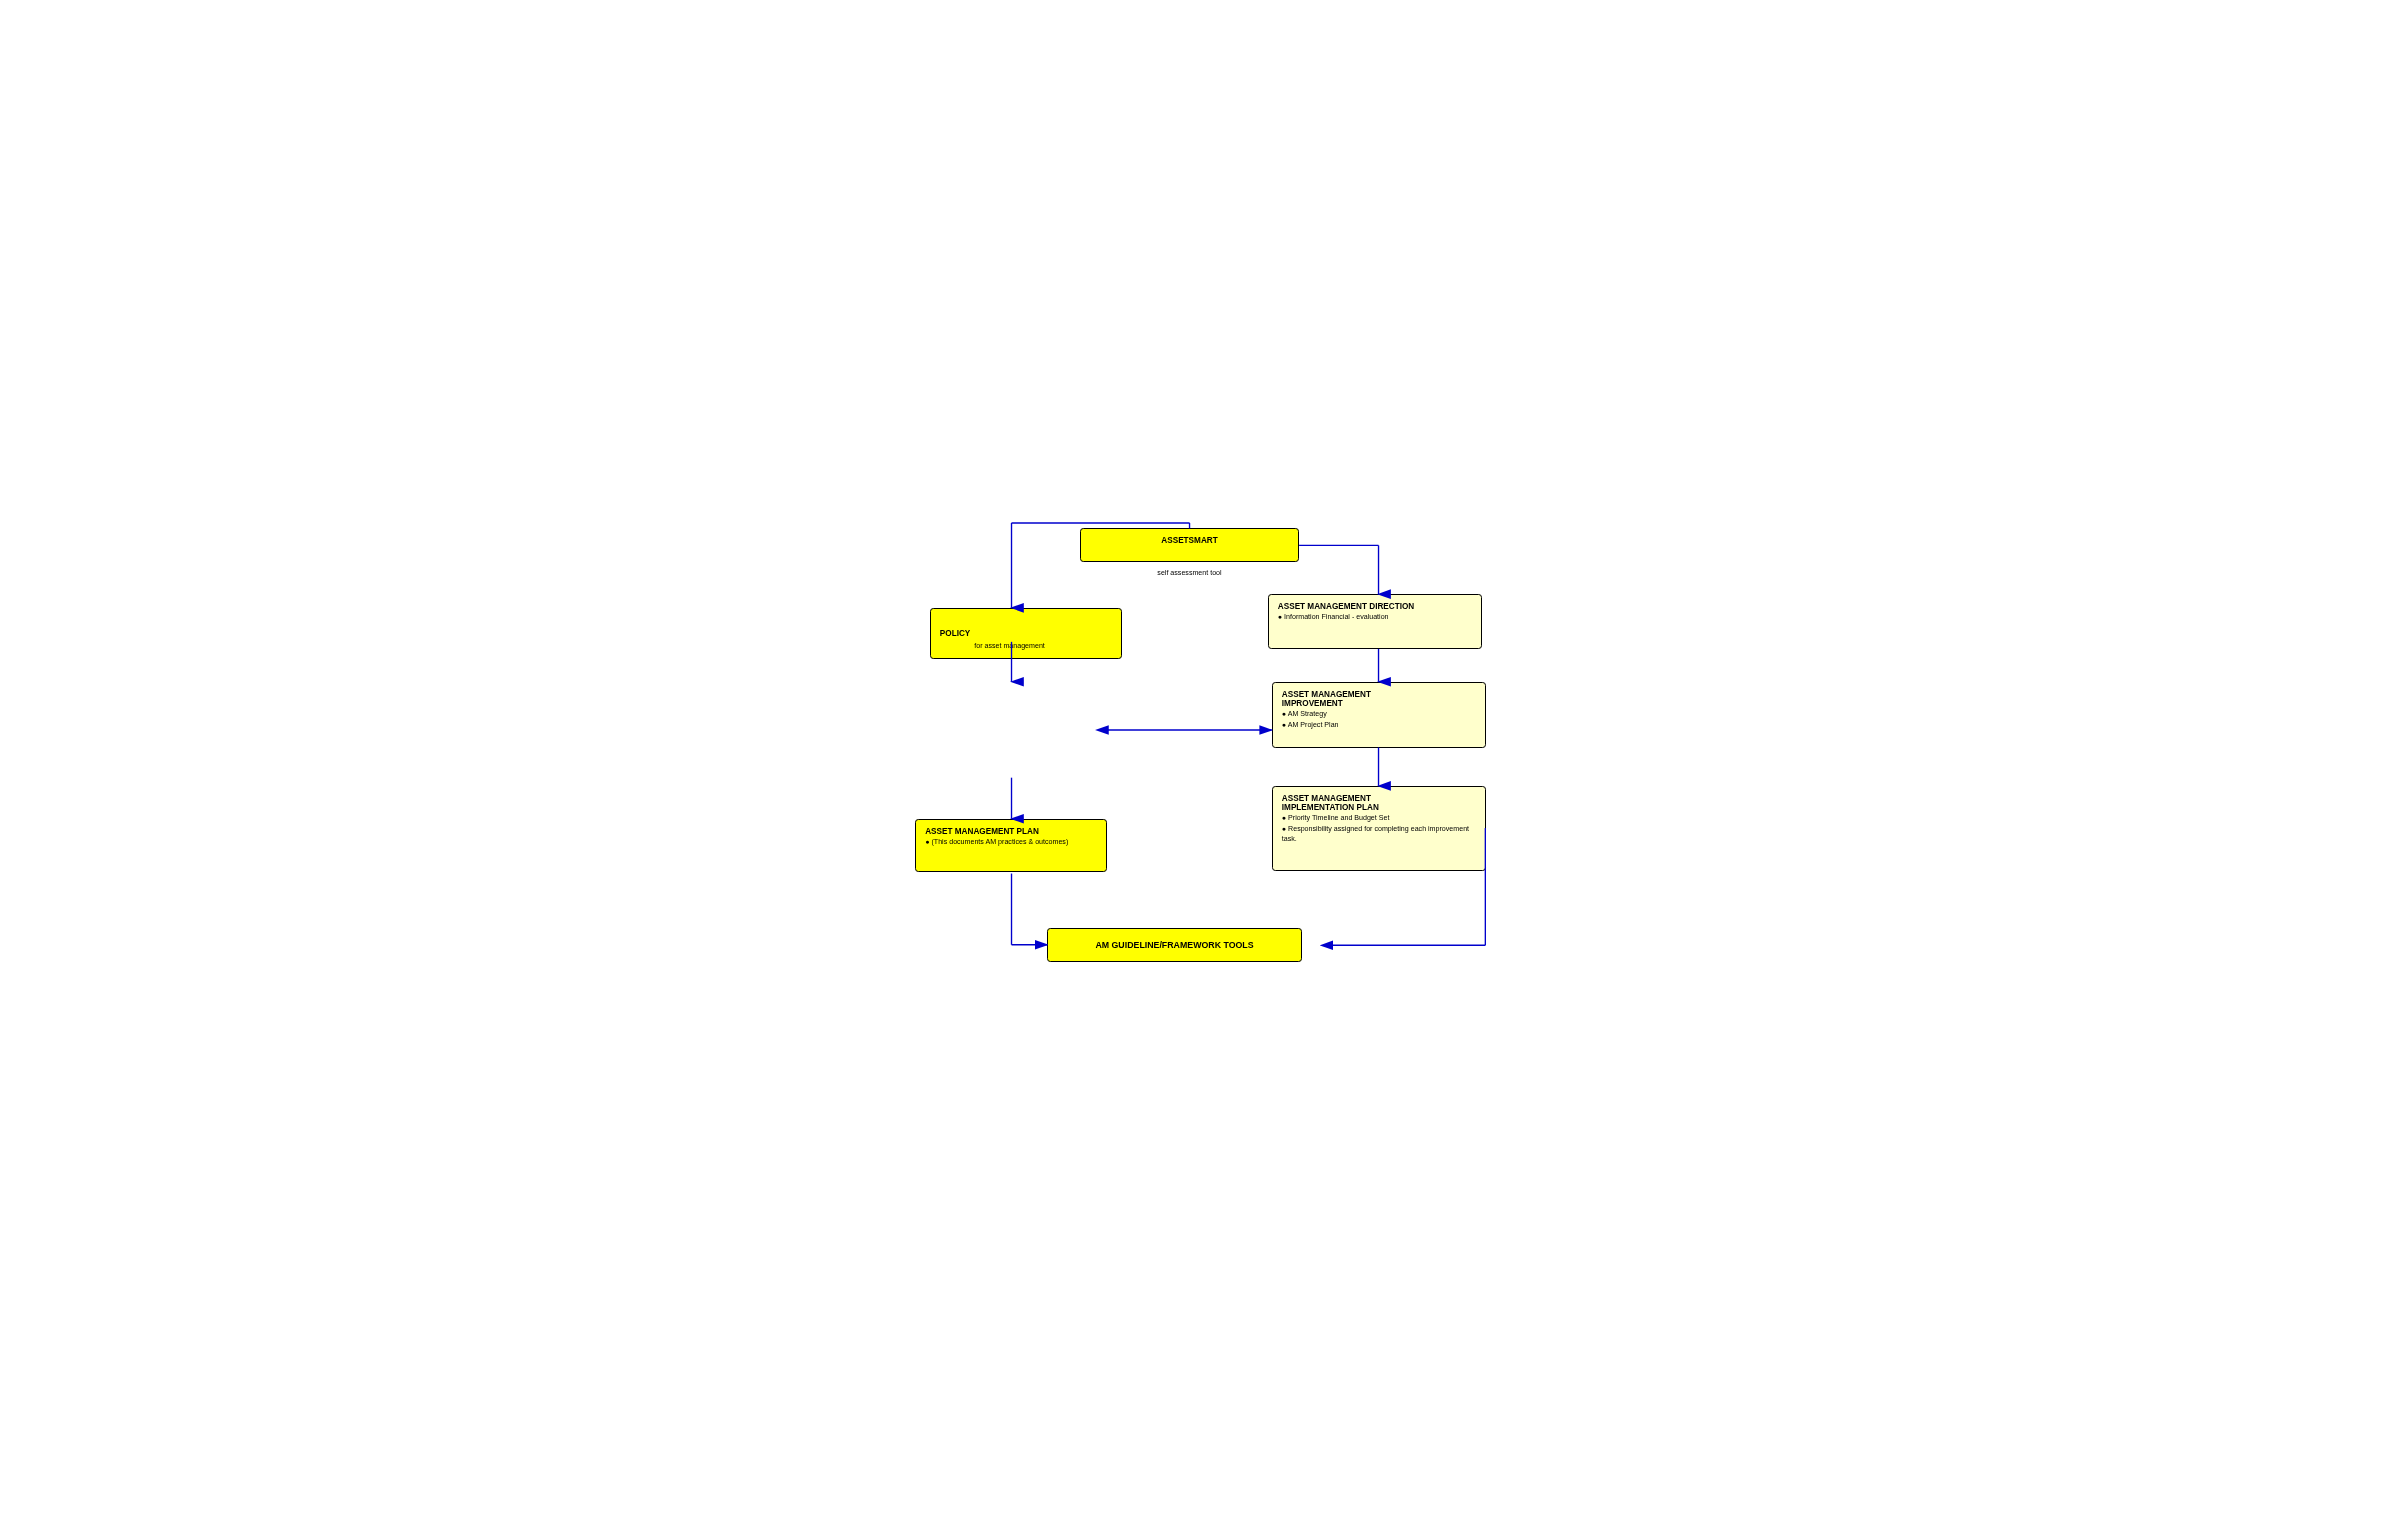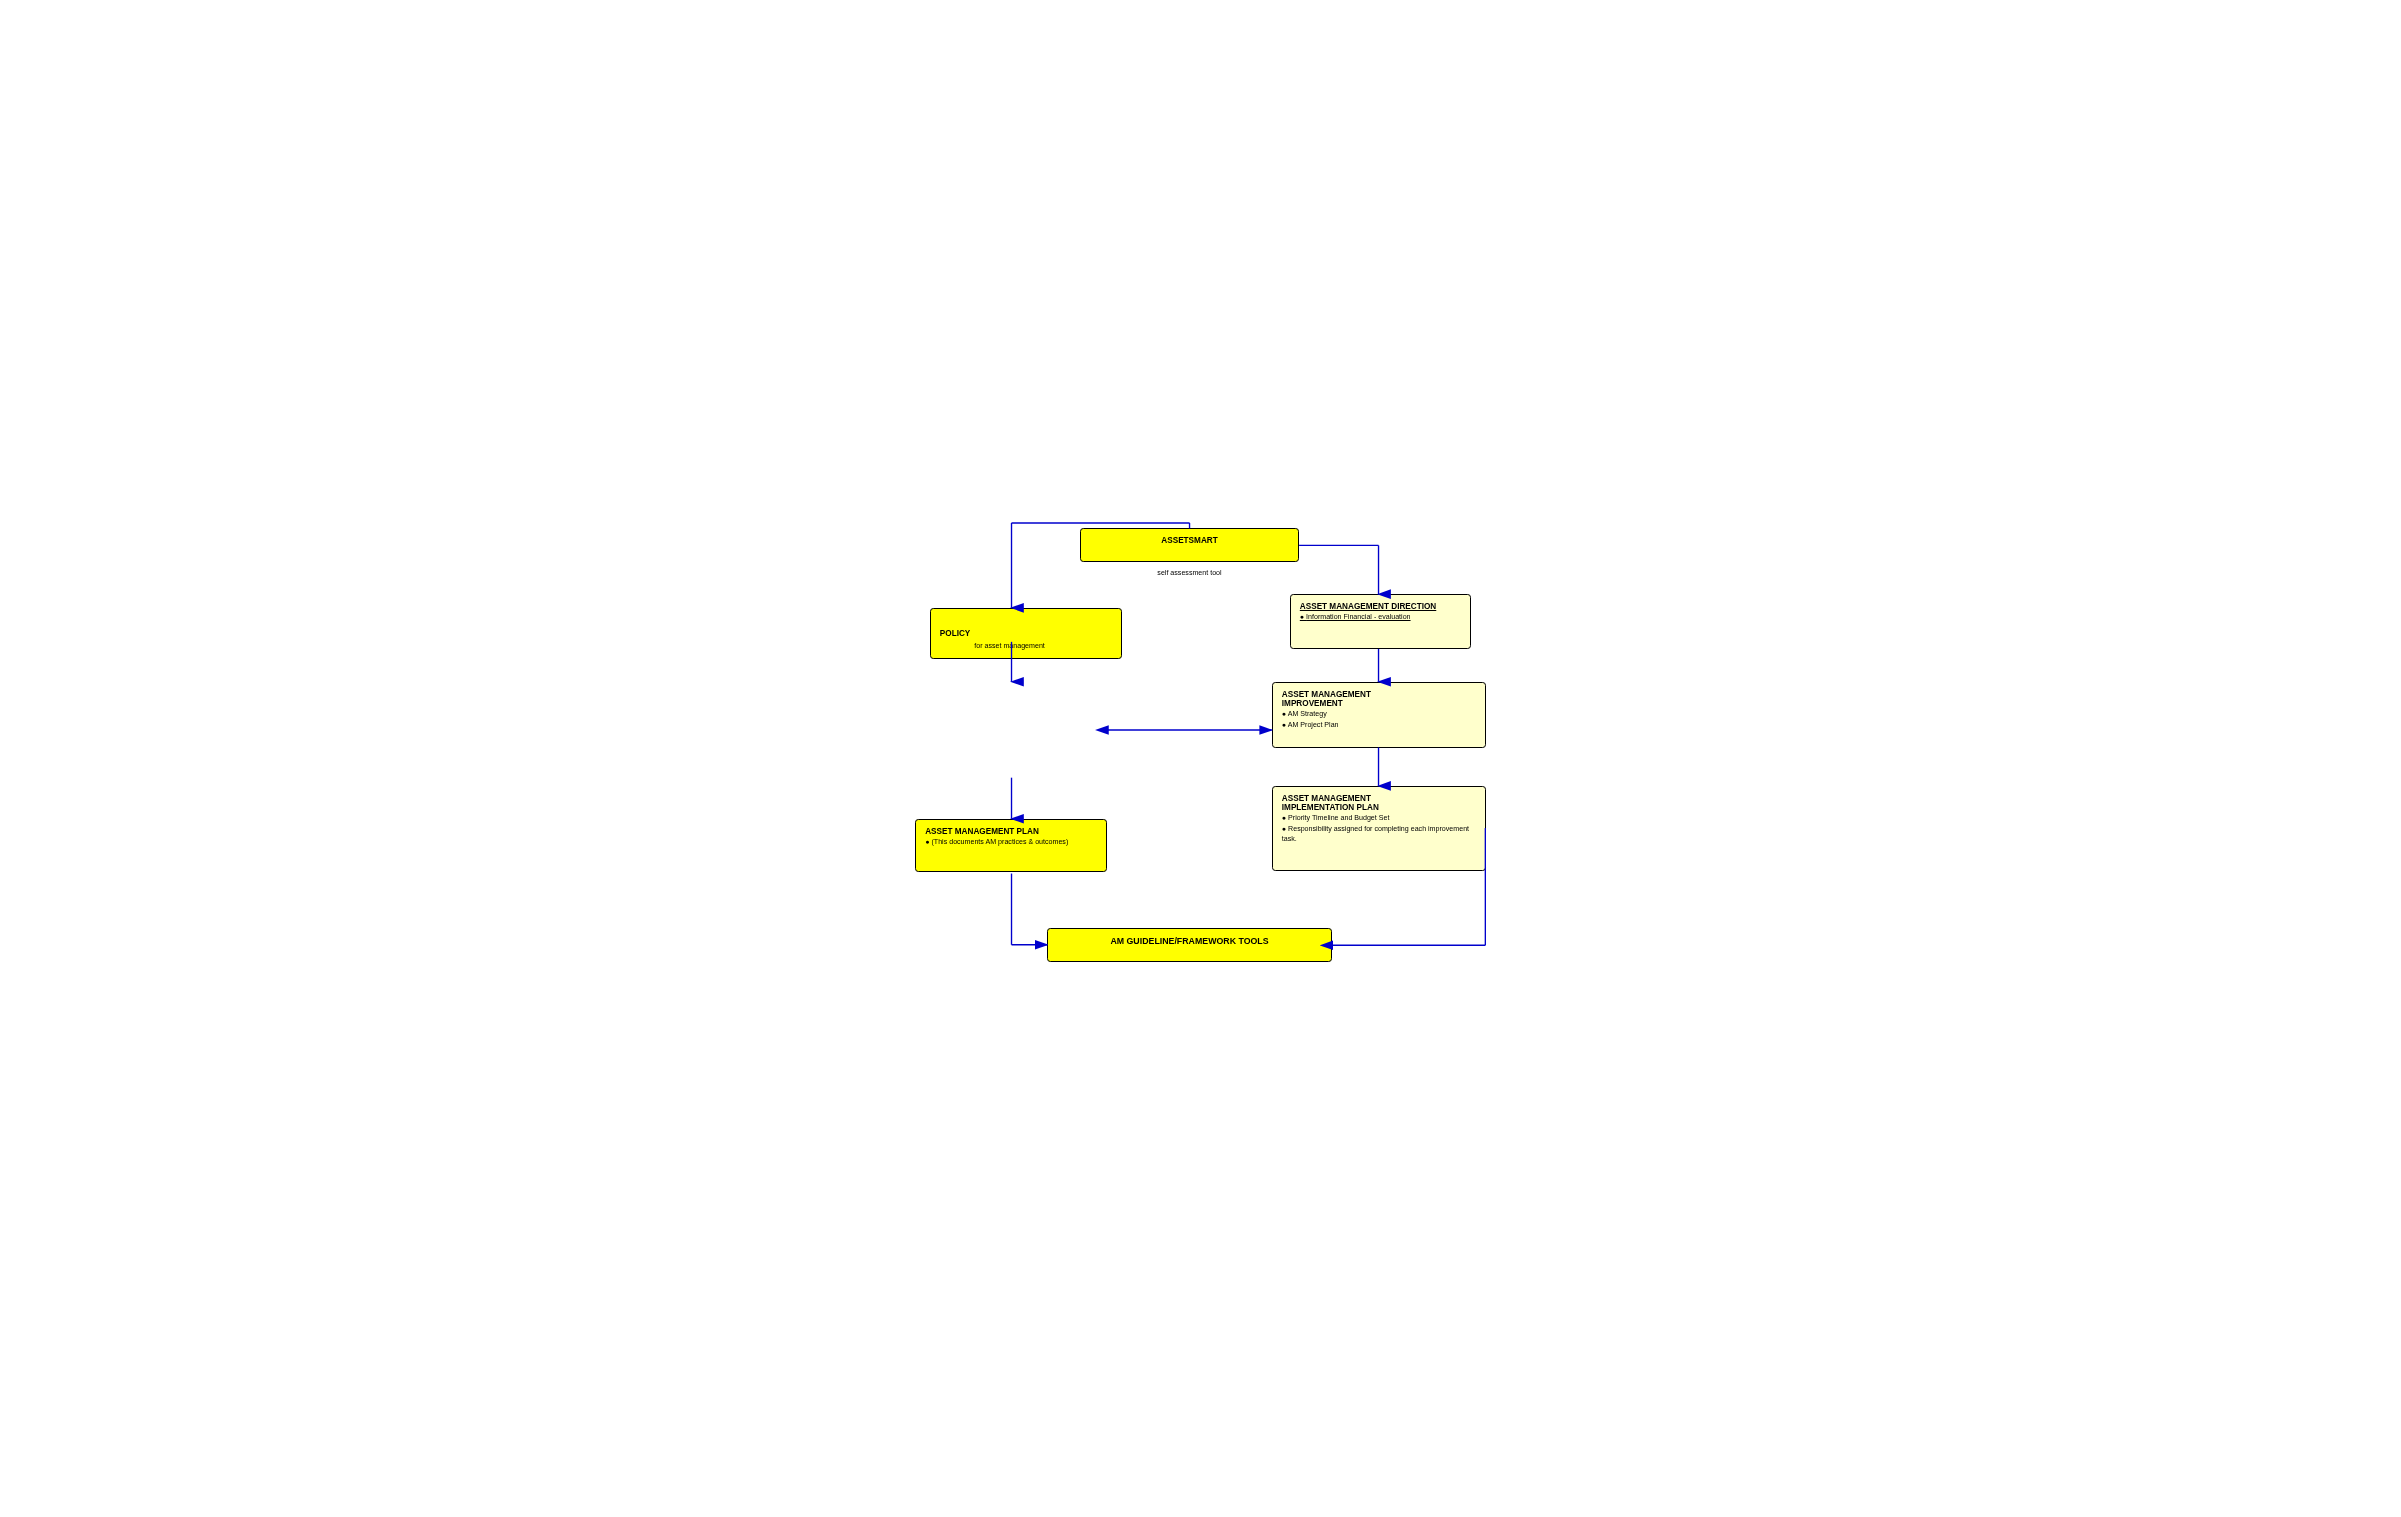--- a/index.html
+++ b/index.html
@@ -84,7 +84,7 @@
     <span class="box-subtitle">&nbsp;&nbsp;for asset management</span>
   </div>
 
-  <div class="box box-cream" style="top:82px; left:391px; width:181px; height:55px;text-decoration:underline;">
+  <div class="box box-cream" style="top:82px; left:369px; width:214px; height:55px;">
     <div class="box-title">ASSET MANAGEMENT DIRECTION</div>
     <div class="box-bullet">
       <ul>

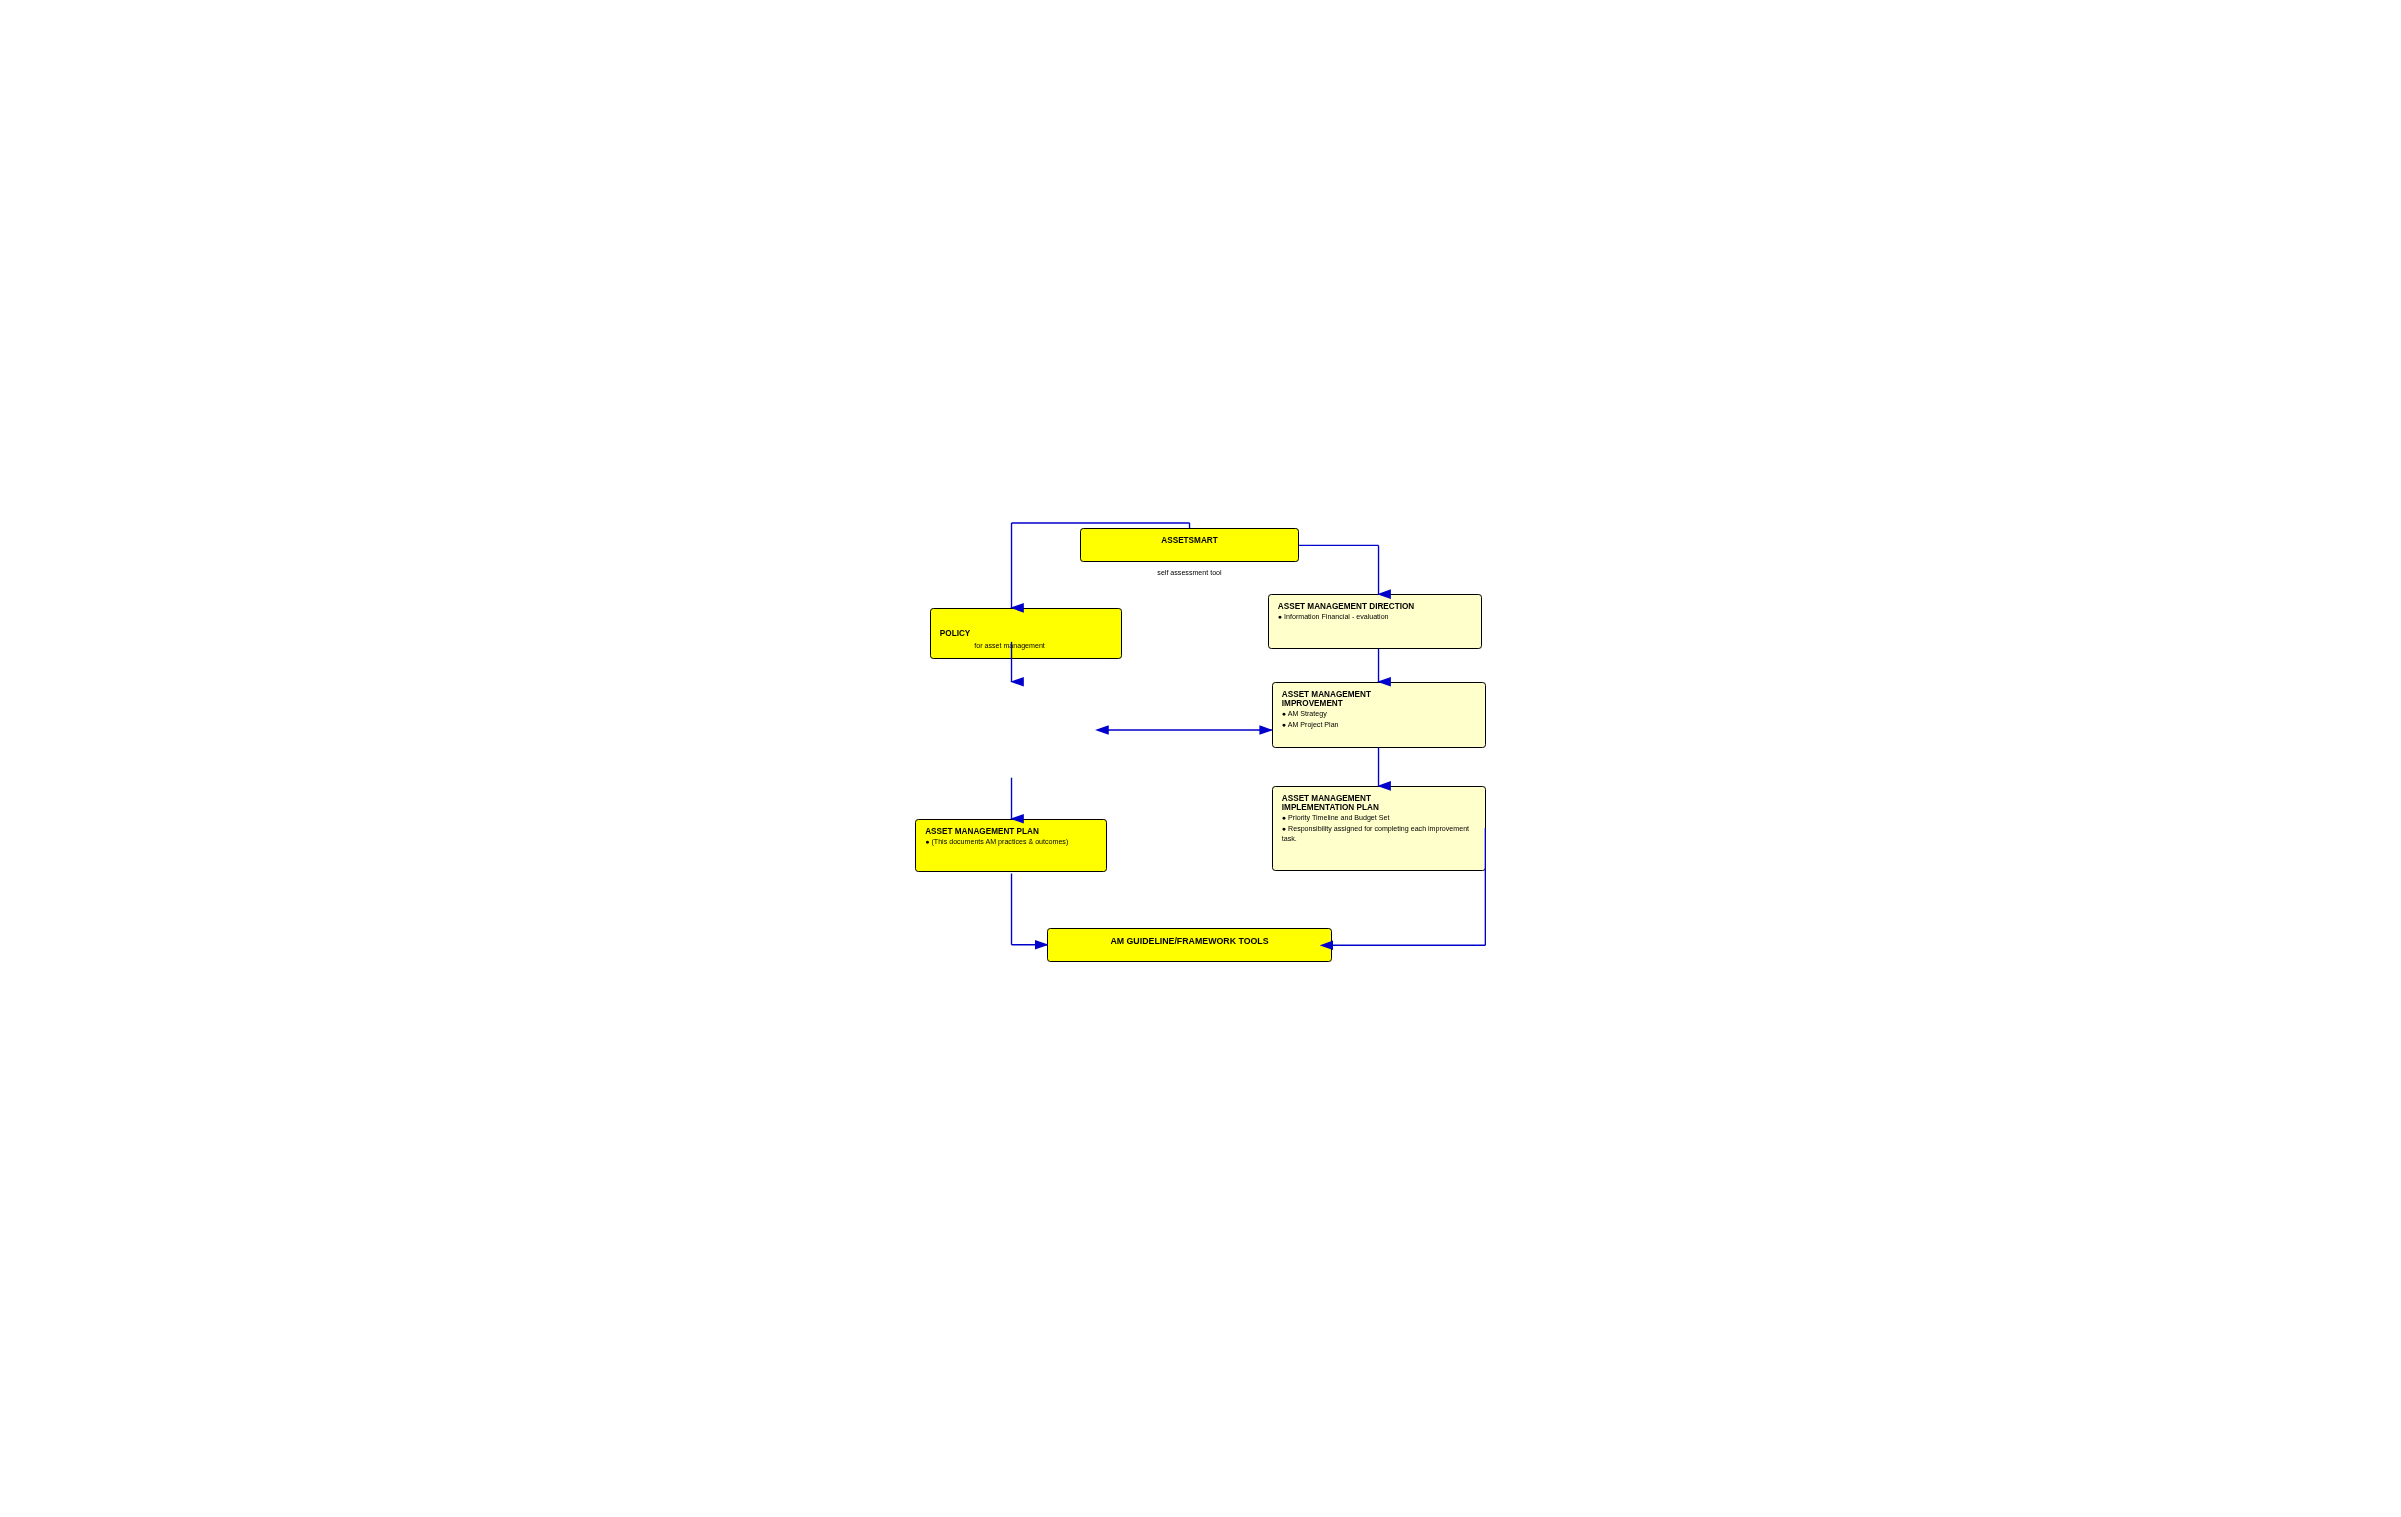--- a/index.html
+++ b/index.html
@@ -123,7 +123,7 @@
     </div>
   </div>
 
-  <div class="box box-yellow" style="top:416px; left:148px; width:285px; height:34px; display:flex; justify-content:center;">
+  <div class="box box-yellow" style="top:416px; left:148px; width:255px; height:34px; display:flex; align-items:center; justify-content:center;">
     <span class="box-title" style="font-size:8.8px;">AM GUIDELINE/FRAMEWORK TOOLS</span>
   </div>
 

